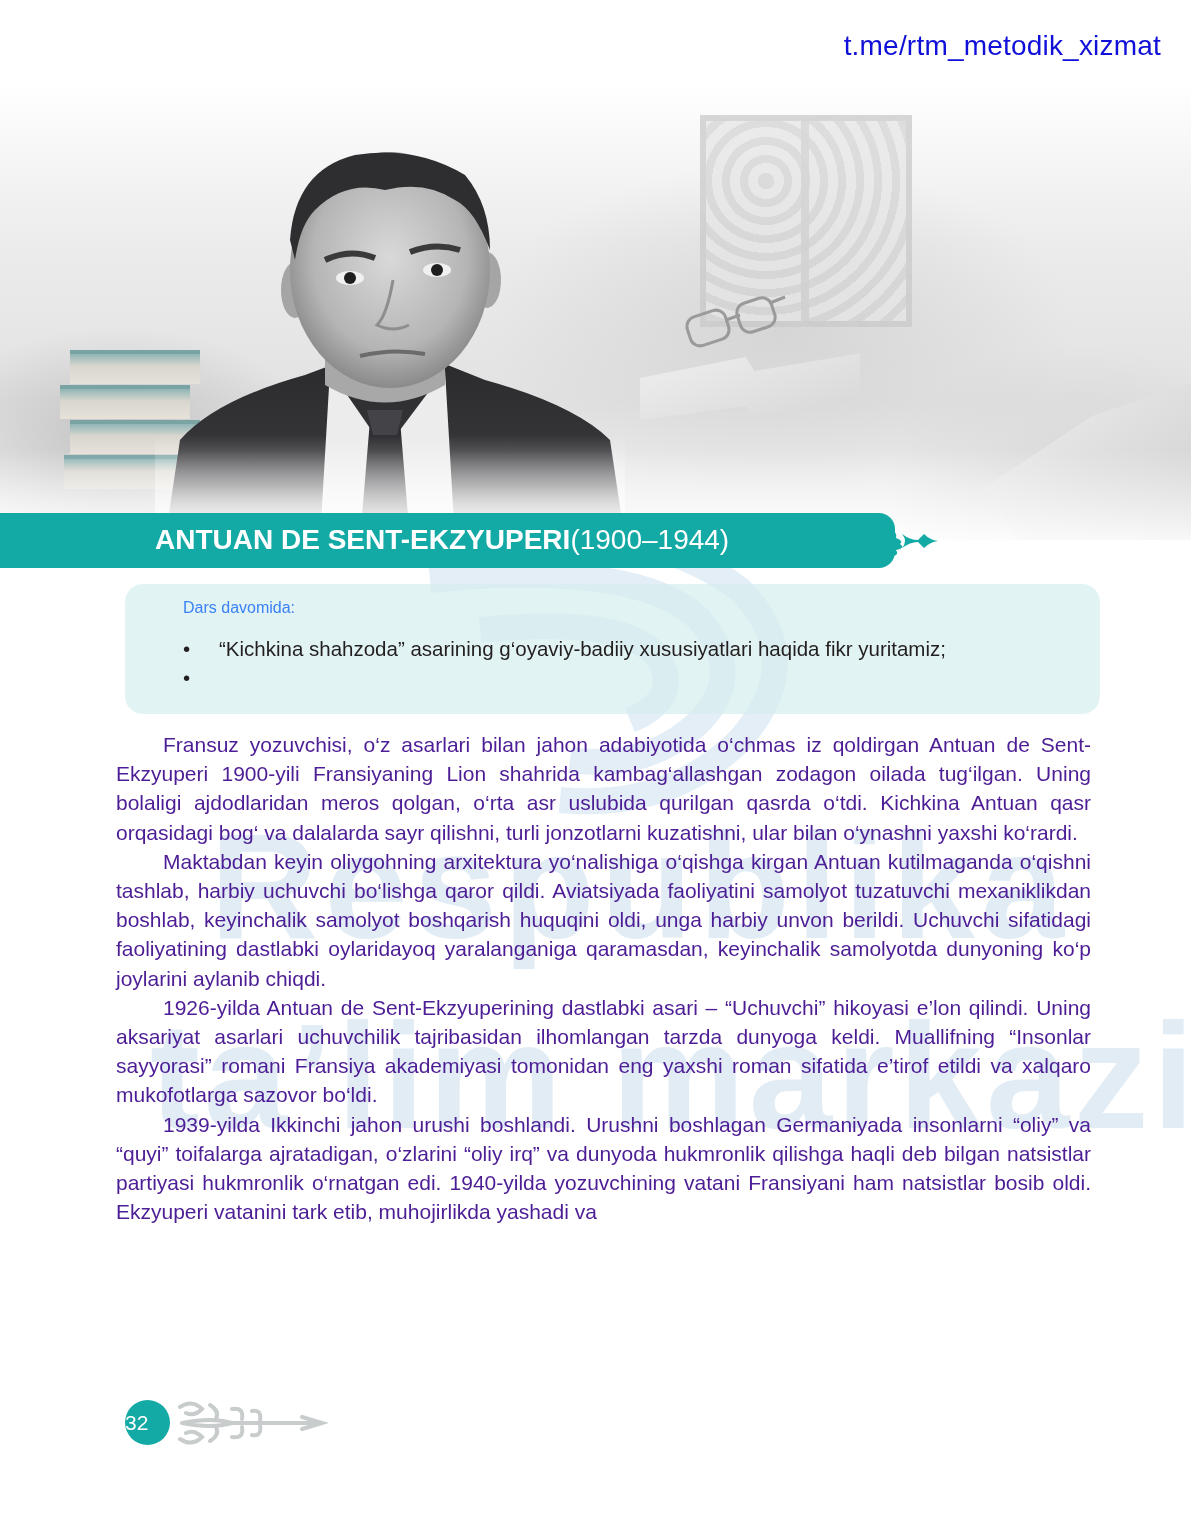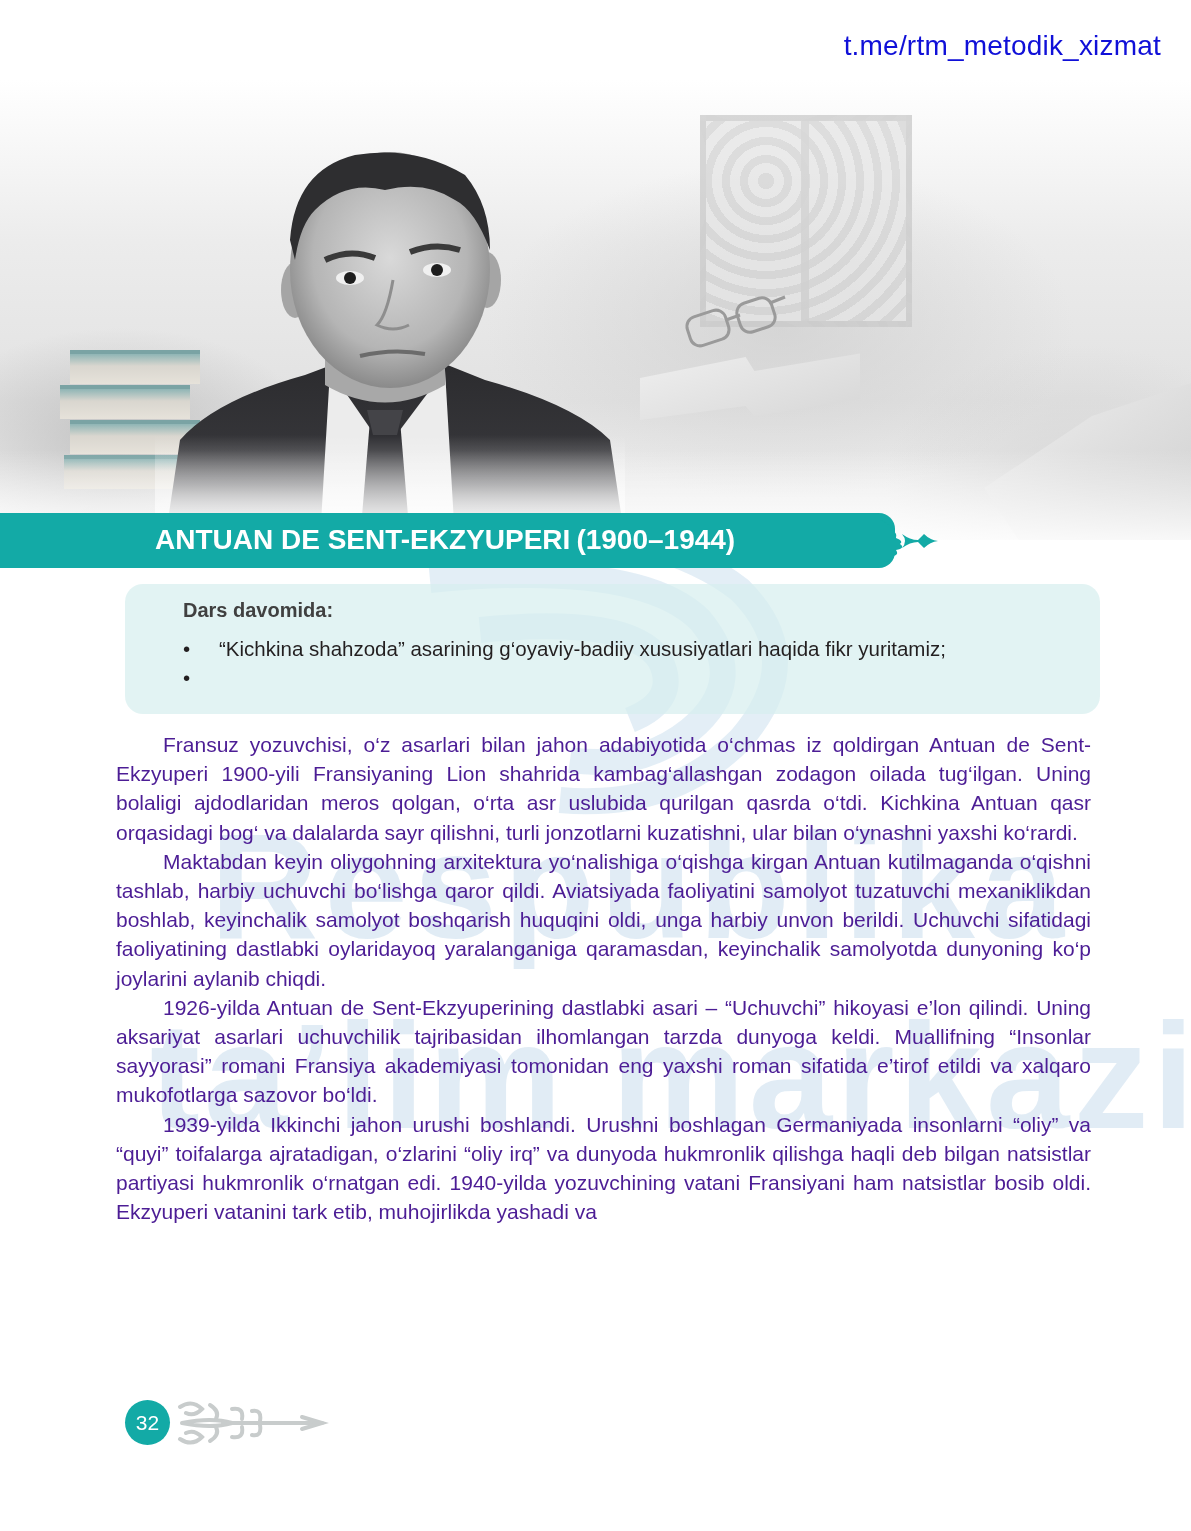--- a/index.html
+++ b/index.html
@@ -89,7 +89,7 @@
       font-size: 28px; color: #ffffff; white-space: nowrap;
     }
     .ribbon-title .name { font-weight: bold; }
-    .ribbon-title .years { font-weight: bold; margin-left: 6px; }
+    .ribbon-title .years { font-weight: normal; }
     
     .wm {
       position: absolute; color: rgba(175,205,230,0.38);

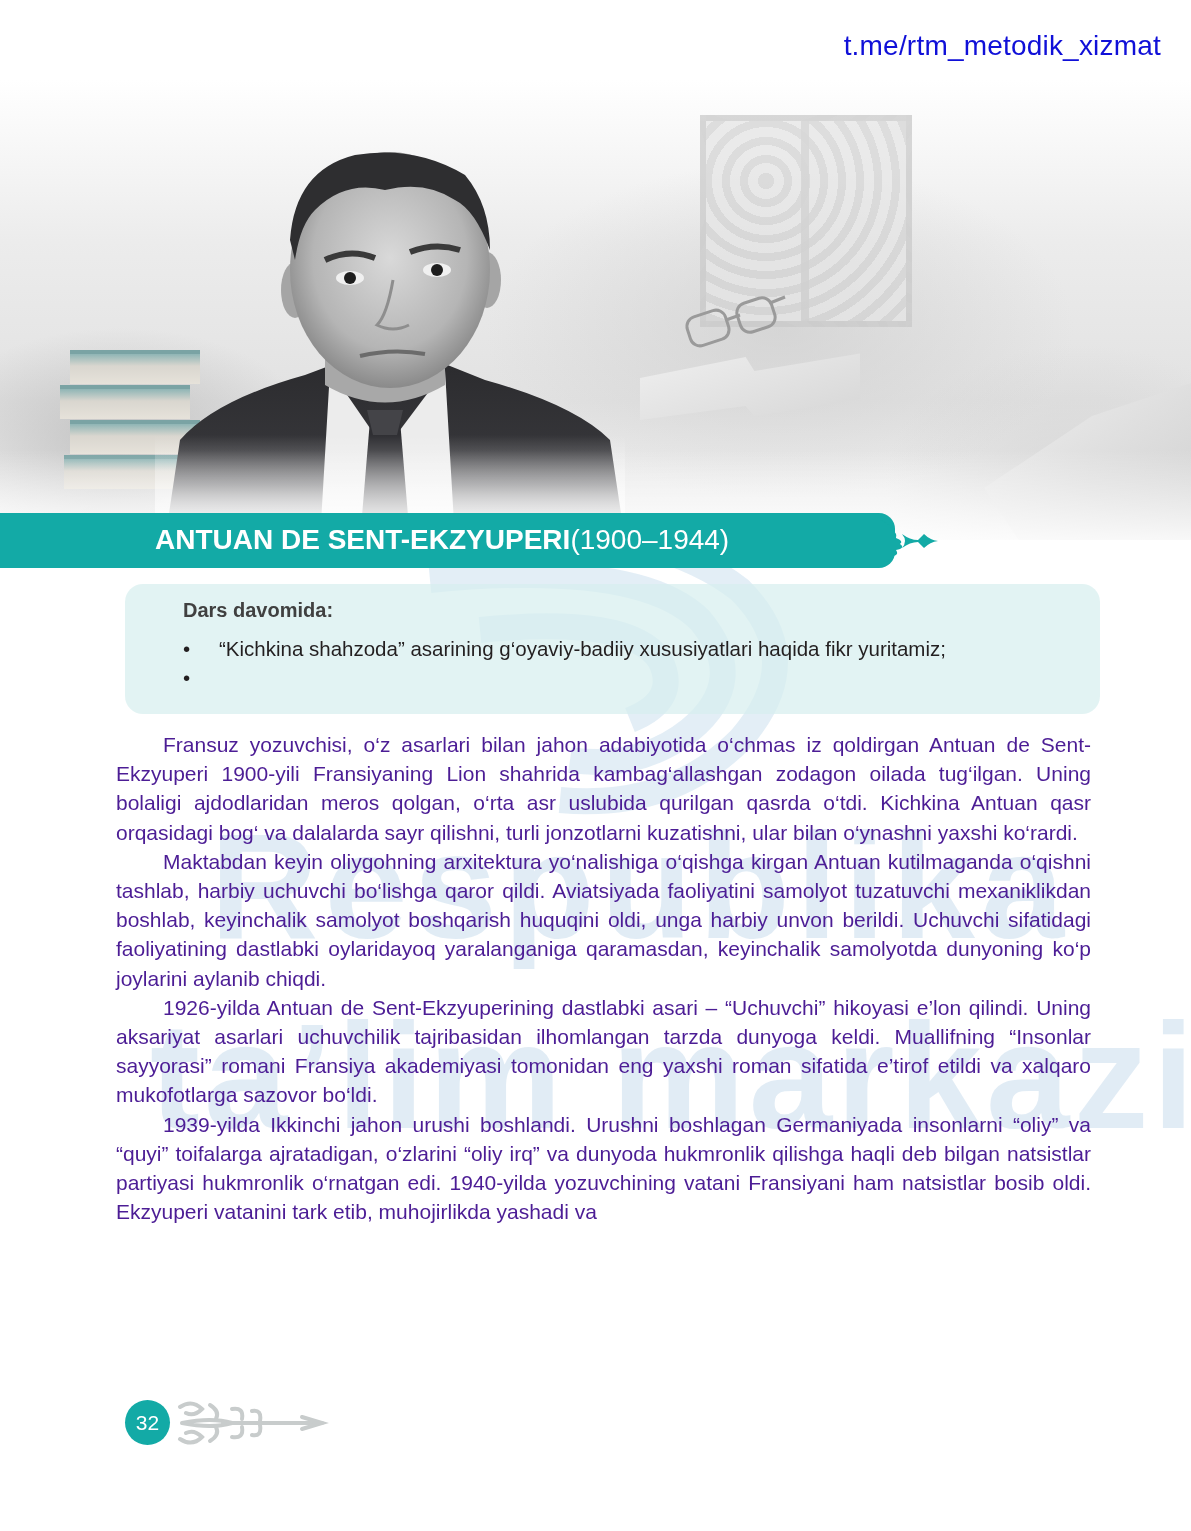--- a/index.html
+++ b/index.html
@@ -108,7 +108,7 @@
     }
     .obj-heading {
       position: absolute; left: 58px; top: 15px;
-      font-size: 20px; font-weight: bold; color: #404040;
+      font-size: 16px; font-weight: normal; color: #3b82f6;
     }
     .obj-list { position: absolute; left: 58px; top: 50px; margin: 0; padding: 0; list-style: none; }
     .obj-item { font-size: 20.5px; line-height: 29px; color: #231f20; display: flex; }

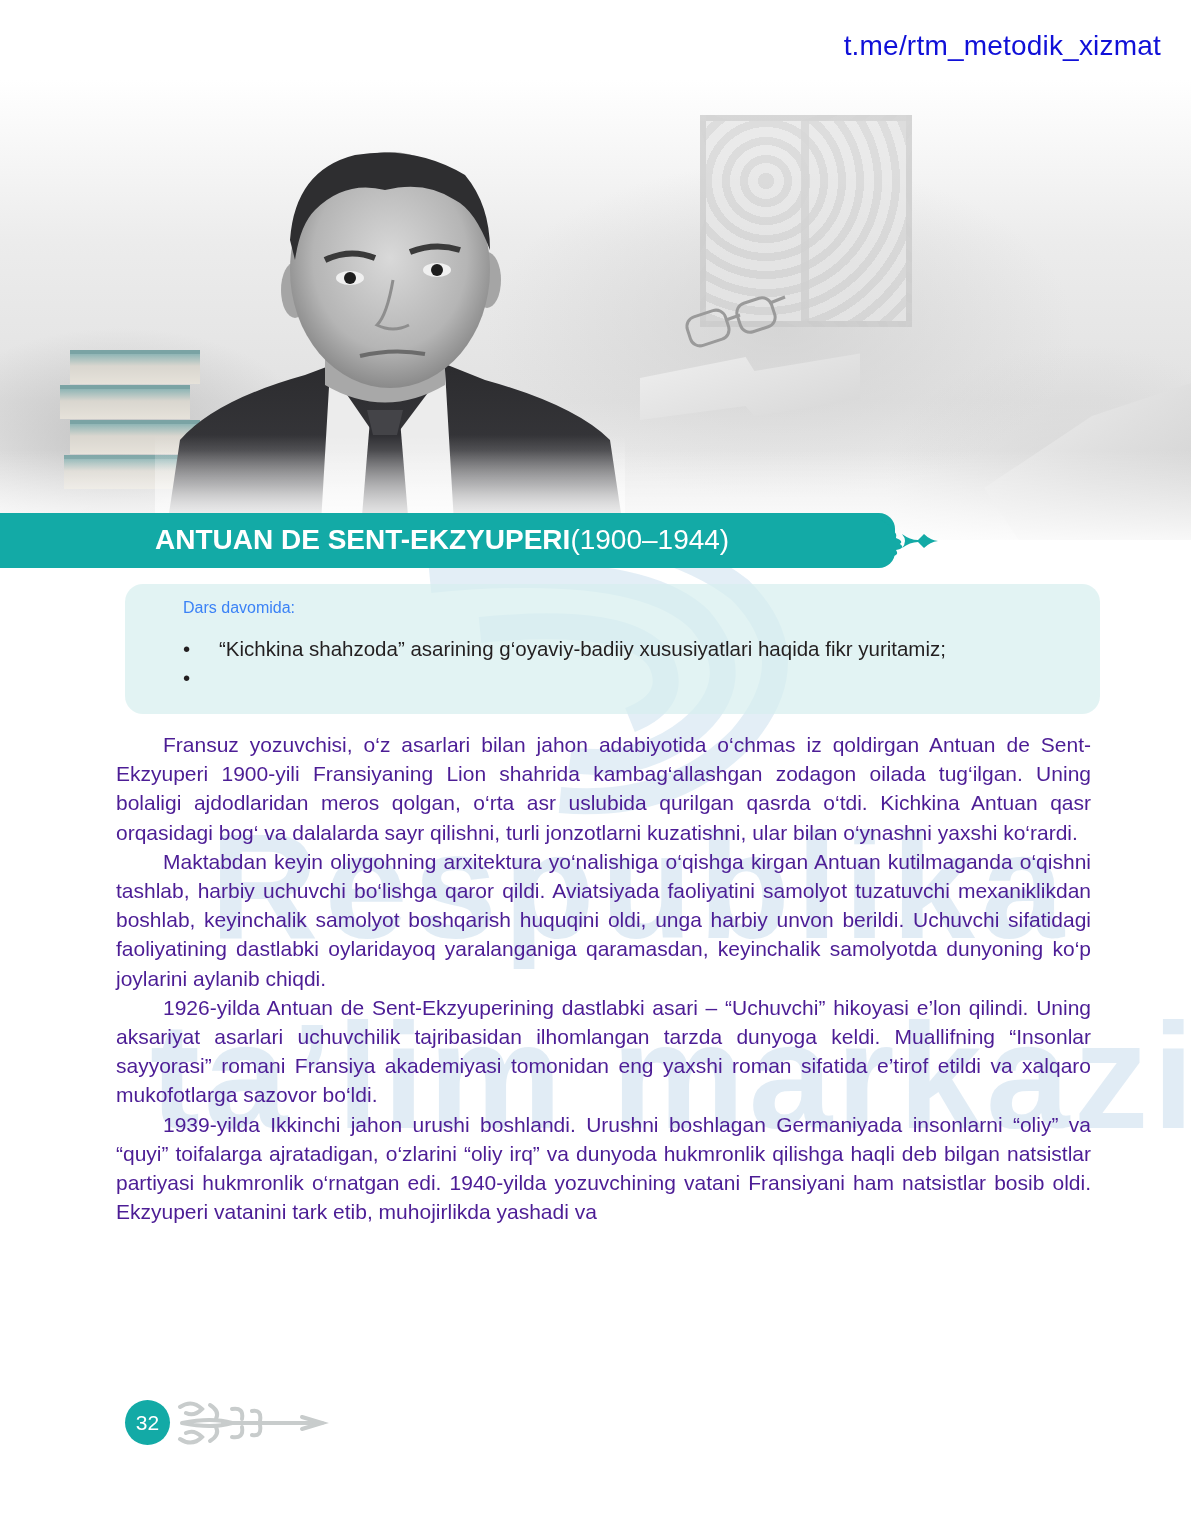--- a/index.html
+++ b/index.html
@@ -125,7 +125,7 @@
       position: absolute; left: 125px; top: 1400px;
       width: 45px; height: 45px; border-radius: 50%;
       background: #13aaa6; color: #ffffff;
-      font-size: 21px; line-height: 45px; text-align: center;
+      font-size: 21px; line-height: 45px; text-align: left;
     }
     .ornament { position: absolute; left: 172px; top: 1397px; width: 160px; height: 52px; }
   </style>

